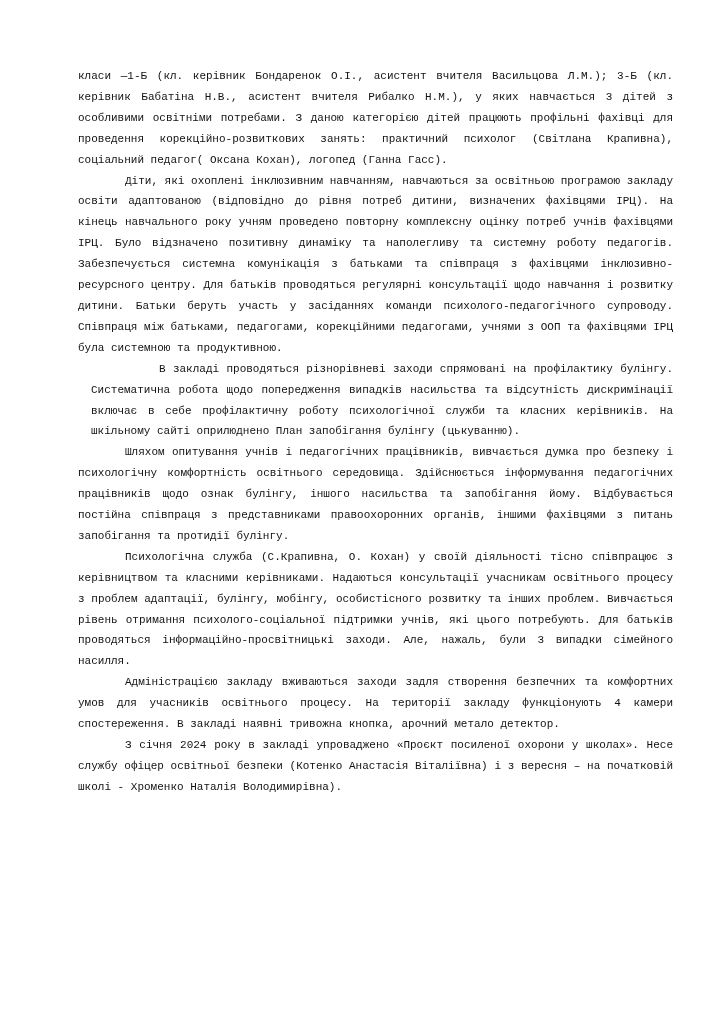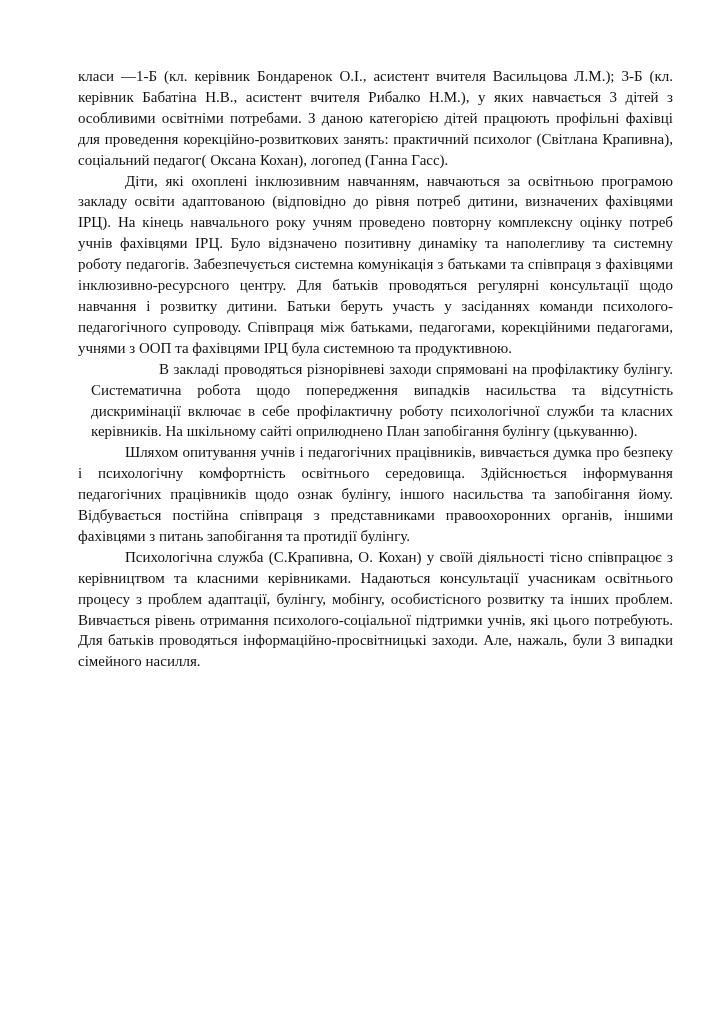--- a/index.html
+++ b/index.html
@@ -9,8 +9,8 @@
     left: 78px;
     top: 66px;
     width: 595px;
-    font-family: Liberation Serif, serif;
-    font-size: 15px;
+    font-family: Liberation Mono, monospace;
+    font-size: 11px;
     line-height: 20.9px;
     color: #111111;
   }

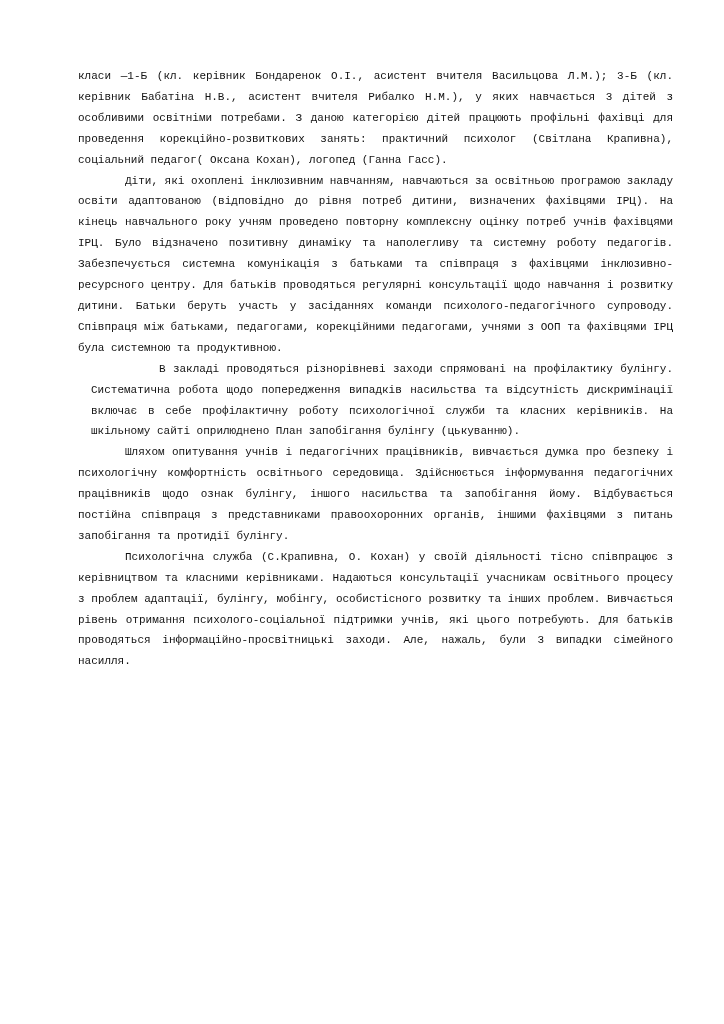--- a/index.html
+++ b/index.html
@@ -30,6 +30,7 @@
   <p class="indent-wide">В закладі проводяться різнорівневі заходи спрямовані на профілактику булінгу. Систематична робота щодо попередження випадків насильства та відсутність дискримінації включає в себе профілактичну роботу психологічної служби та класних керівників. На шкільному сайті оприлюднено План запобігання булінгу (цькуванню).</p>
   <p class="indent">Шляхом опитування учнів і педагогічних працівників, вивчається думка про безпеку і психологічну комфортність освітнього середовища. Здійснюється інформування педагогічних працівників щодо ознак булінгу, іншого насильства та запобігання йому. Відбувається постійна співпраця з представниками правоохоронних органів, іншими фахівцями з питань запобігання та протидії булінгу.</p>
   <p class="indent">Психологічна служба (С.Крапивна, О. Кохан) у своїй діяльності тісно співпрацює з керівництвом та класними керівниками. Надаються консультації учасникам освітнього процесу з проблем адаптації, булінгу, мобінгу, особистісного розвитку та інших проблем. Вивчається рівень отримання психолого-соціальної підтримки учнів, які цього потребують. Для батьків проводяться інформаційно-просвітницькі заходи. Але, нажаль, були 3 випадки сімейного насилля.</p>
+  <p class="indent">Адміністрацією закладу вживаються заходи задля створення безпечних та комфортних умов для учасників освітнього процесу. На території закладу функціонують 4 камери спостереження. В закладі наявні тривожна кнопка, арочний метало детектор.</p>
 </div>
 
 </body></html>

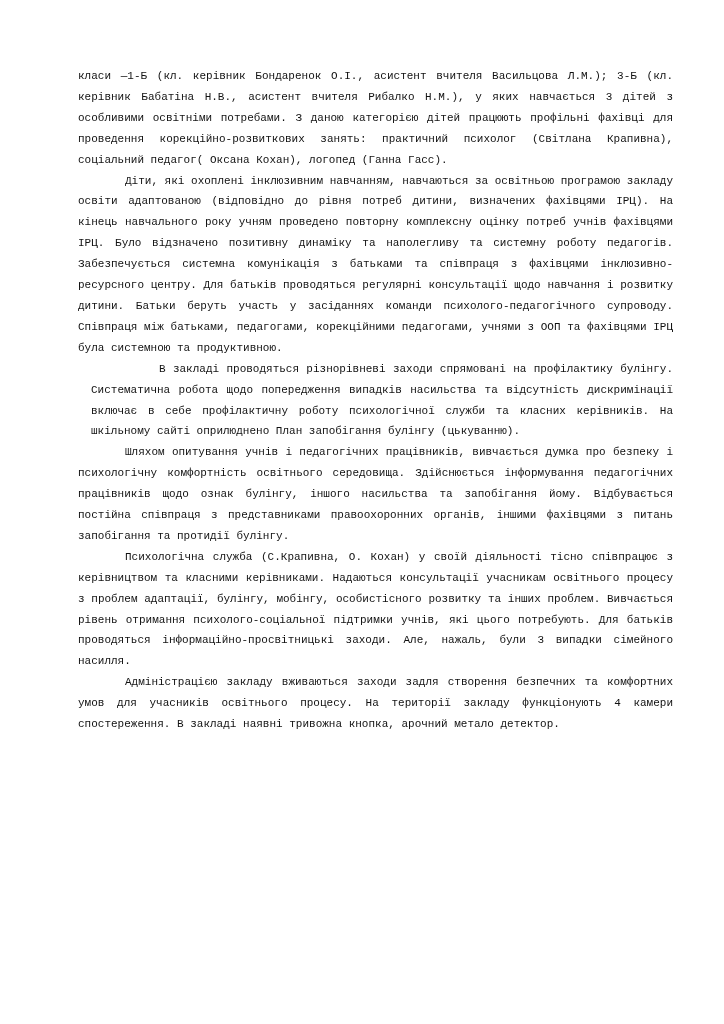--- a/index.html
+++ b/index.html
@@ -31,6 +31,7 @@
   <p class="indent">Шляхом опитування учнів і педагогічних працівників, вивчається думка про безпеку і психологічну комфортність освітнього середовища. Здійснюється інформування педагогічних працівників щодо ознак булінгу, іншого насильства та запобігання йому. Відбувається постійна співпраця з представниками правоохоронних органів, іншими фахівцями з питань запобігання та протидії булінгу.</p>
   <p class="indent">Психологічна служба (С.Крапивна, О. Кохан) у своїй діяльності тісно співпрацює з керівництвом та класними керівниками. Надаються консультації учасникам освітнього процесу з проблем адаптації, булінгу, мобінгу, особистісного розвитку та інших проблем. Вивчається рівень отримання психолого-соціальної підтримки учнів, які цього потребують. Для батьків проводяться інформаційно-просвітницькі заходи. Але, нажаль, були 3 випадки сімейного насилля.</p>
   <p class="indent">Адміністрацією закладу вживаються заходи задля створення безпечних та комфортних умов для учасників освітнього процесу. На території закладу функціонують 4 камери спостереження. В закладі наявні тривожна кнопка, арочний метало детектор.</p>
+  <p class="indent">З січня 2024 року в закладі упроваджено «Проєкт посиленої охорони у школах». Несе службу офіцер освітньої безпеки (Котенко Анастасія Віталіївна) і з вересня – на початковій школі  - Хроменко Наталія Володимирівна).</p>
 </div>
 
 </body></html>

